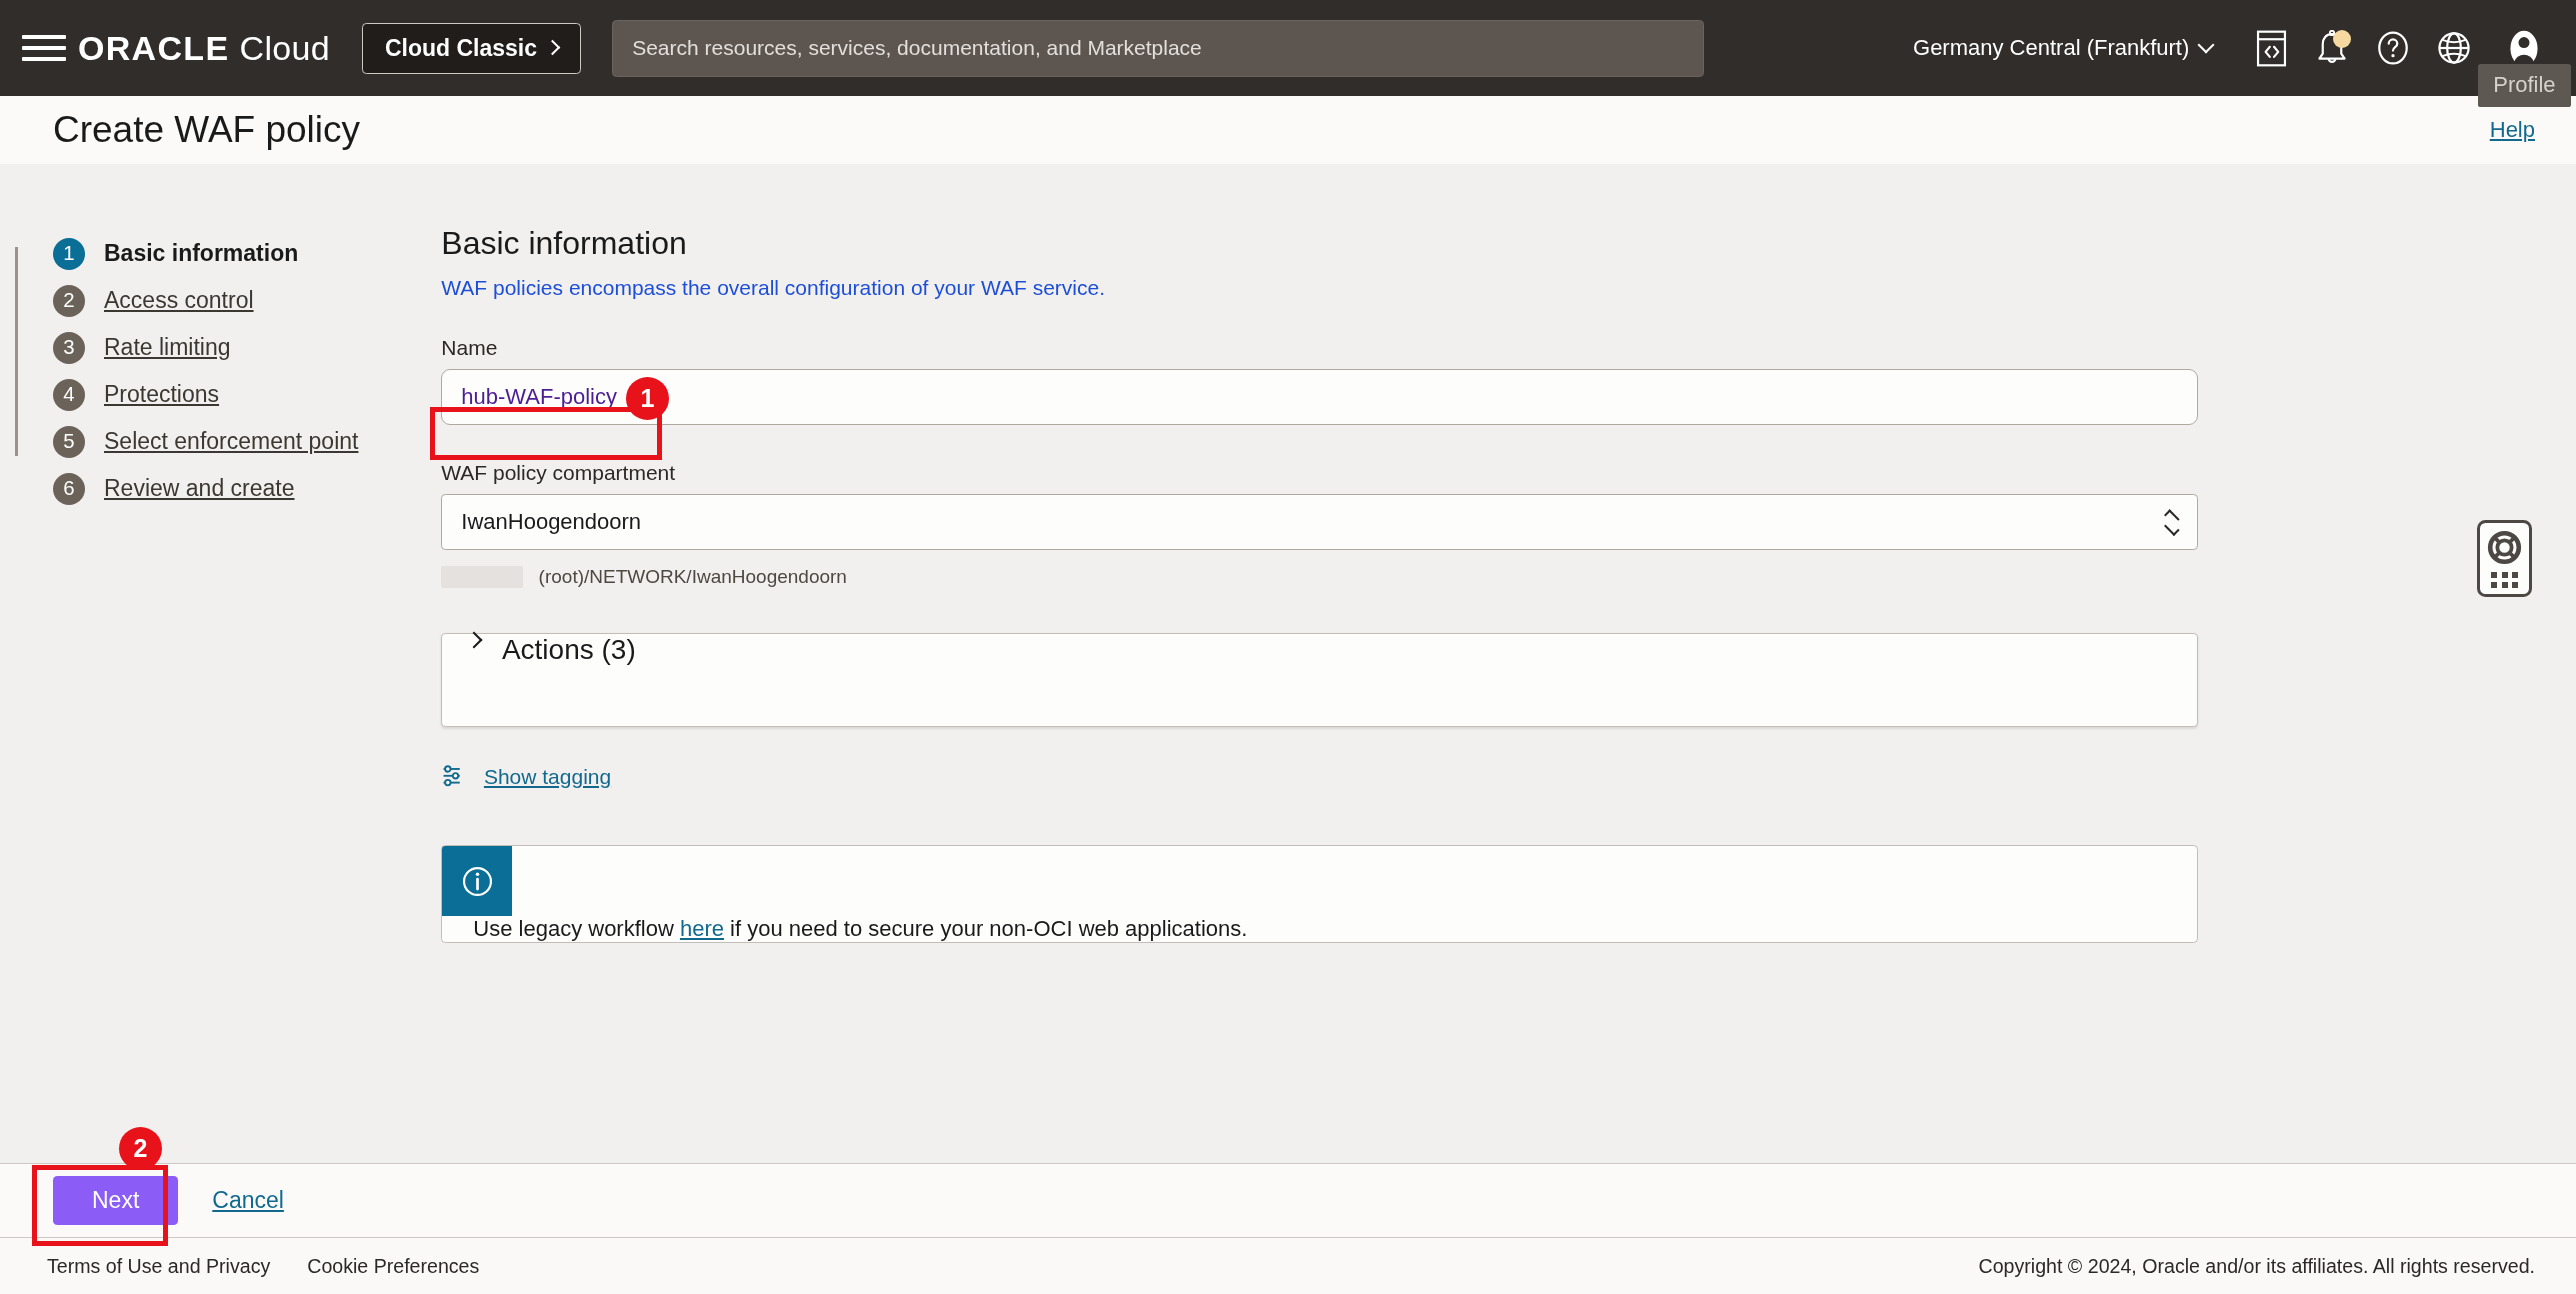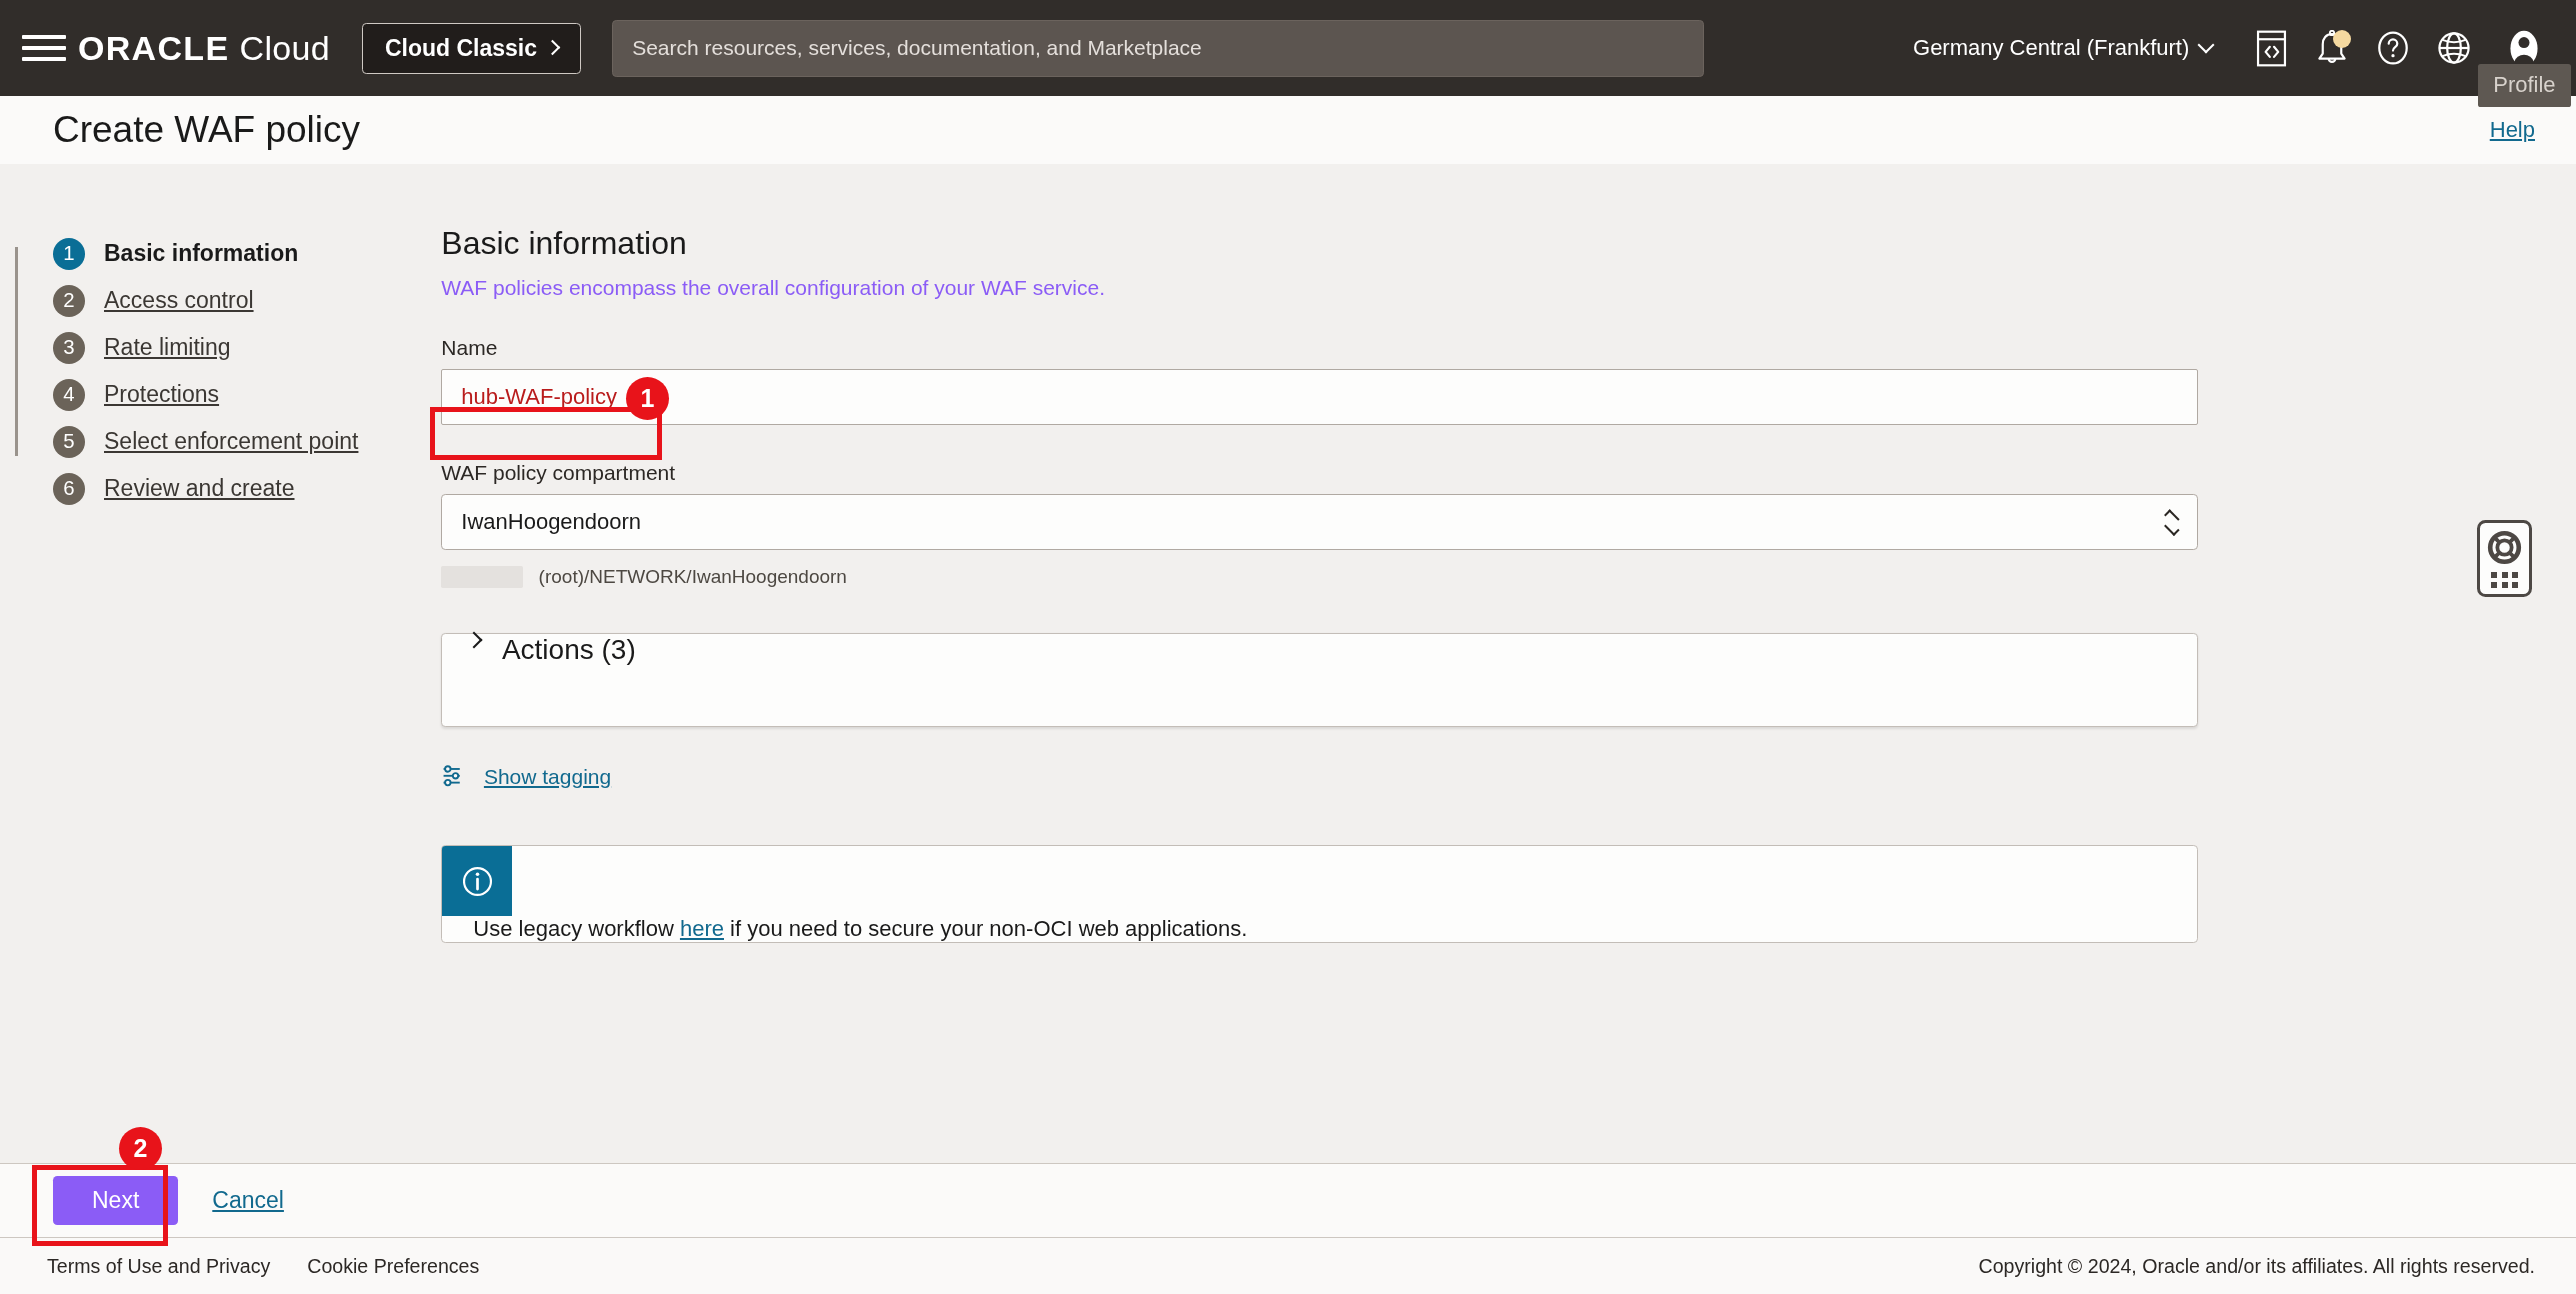--- a/index.html
+++ b/index.html
@@ -190,7 +190,7 @@
     padding: 61px 0 0 15.3px;
   }
   .sec-title { font-size: 32px; color: #1a1a1a; font-weight: 400; }
-  .sec-sub { font-size: 21px; color: #8b5cf6; margin-top: 13.6px; }
+  .sec-sub { font-size: 21px; color: #1d4ed8; margin-top: 13.6px; }
 
   .field-label { font-size: 21px; color: #2c2825; margin: 36px 0 9.4px; }
 

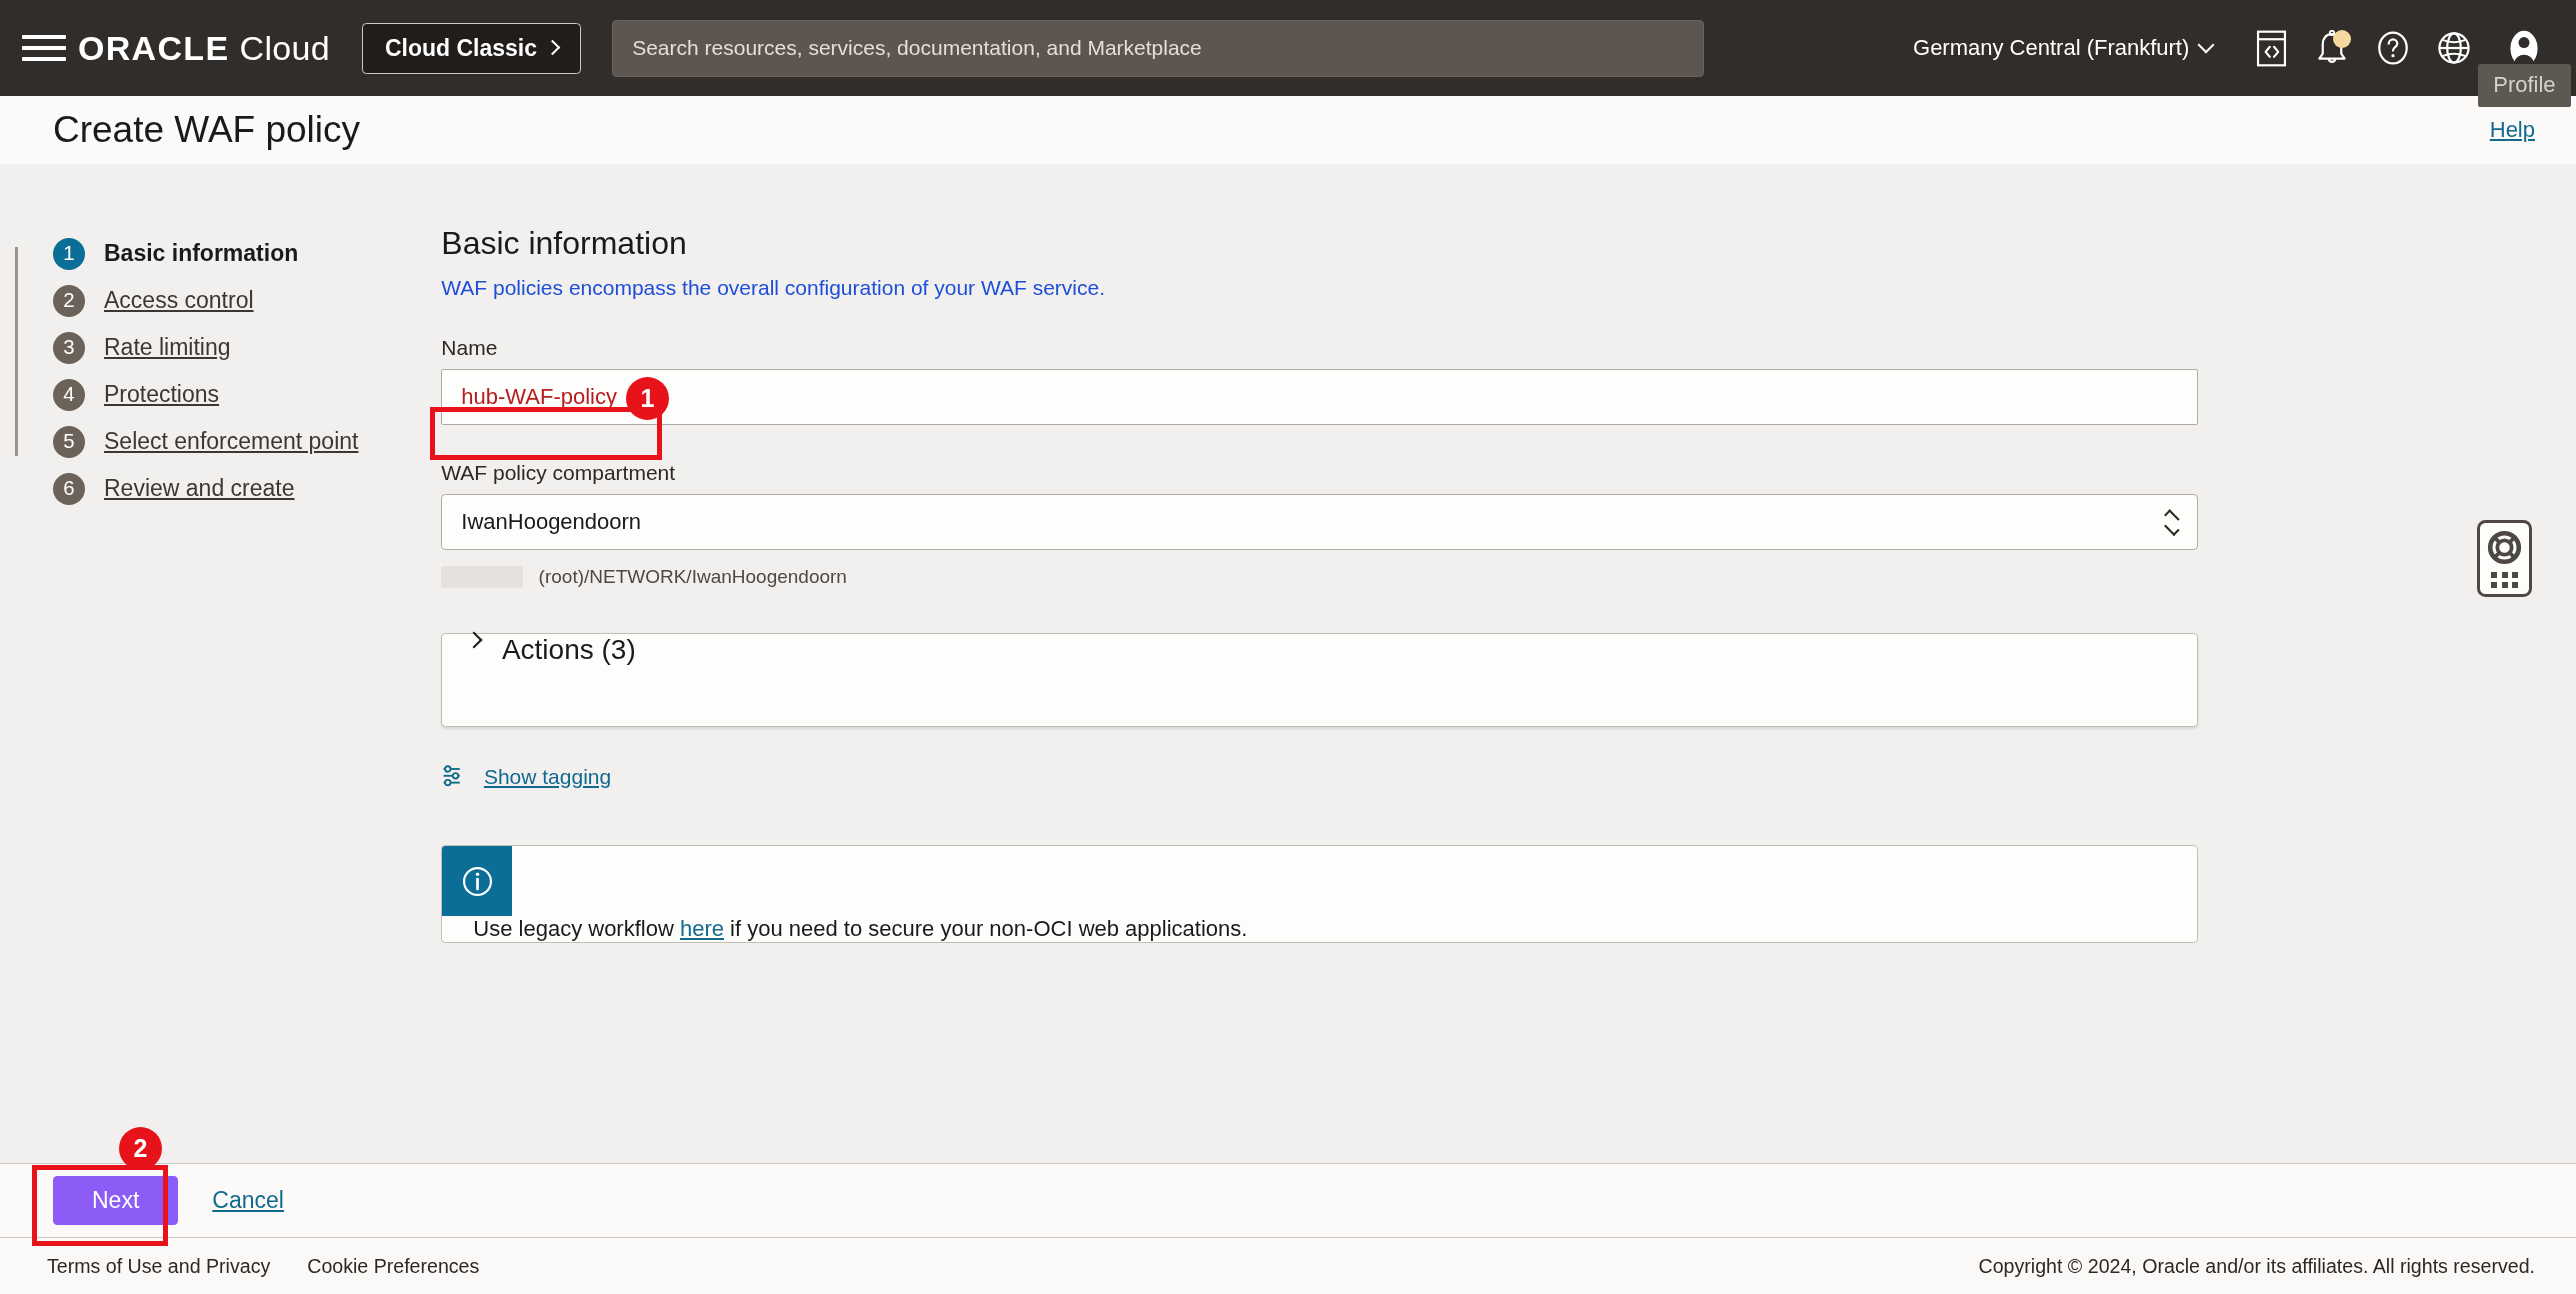--- a/index.html
+++ b/index.html
@@ -199,10 +199,10 @@
     height: 56px;
     background: #fdfdfc;
     border: 0.9px solid #b0a9a2;
-    border-radius: 2px;
+    border-radius: 9px;
     display: flex; align-items: center;
     padding: 0 19px;
-    font-size: 22px; color: #b91c1c;
+    font-size: 22px; color: #4c1d95;
     position: relative;
     cursor: text;
   }

